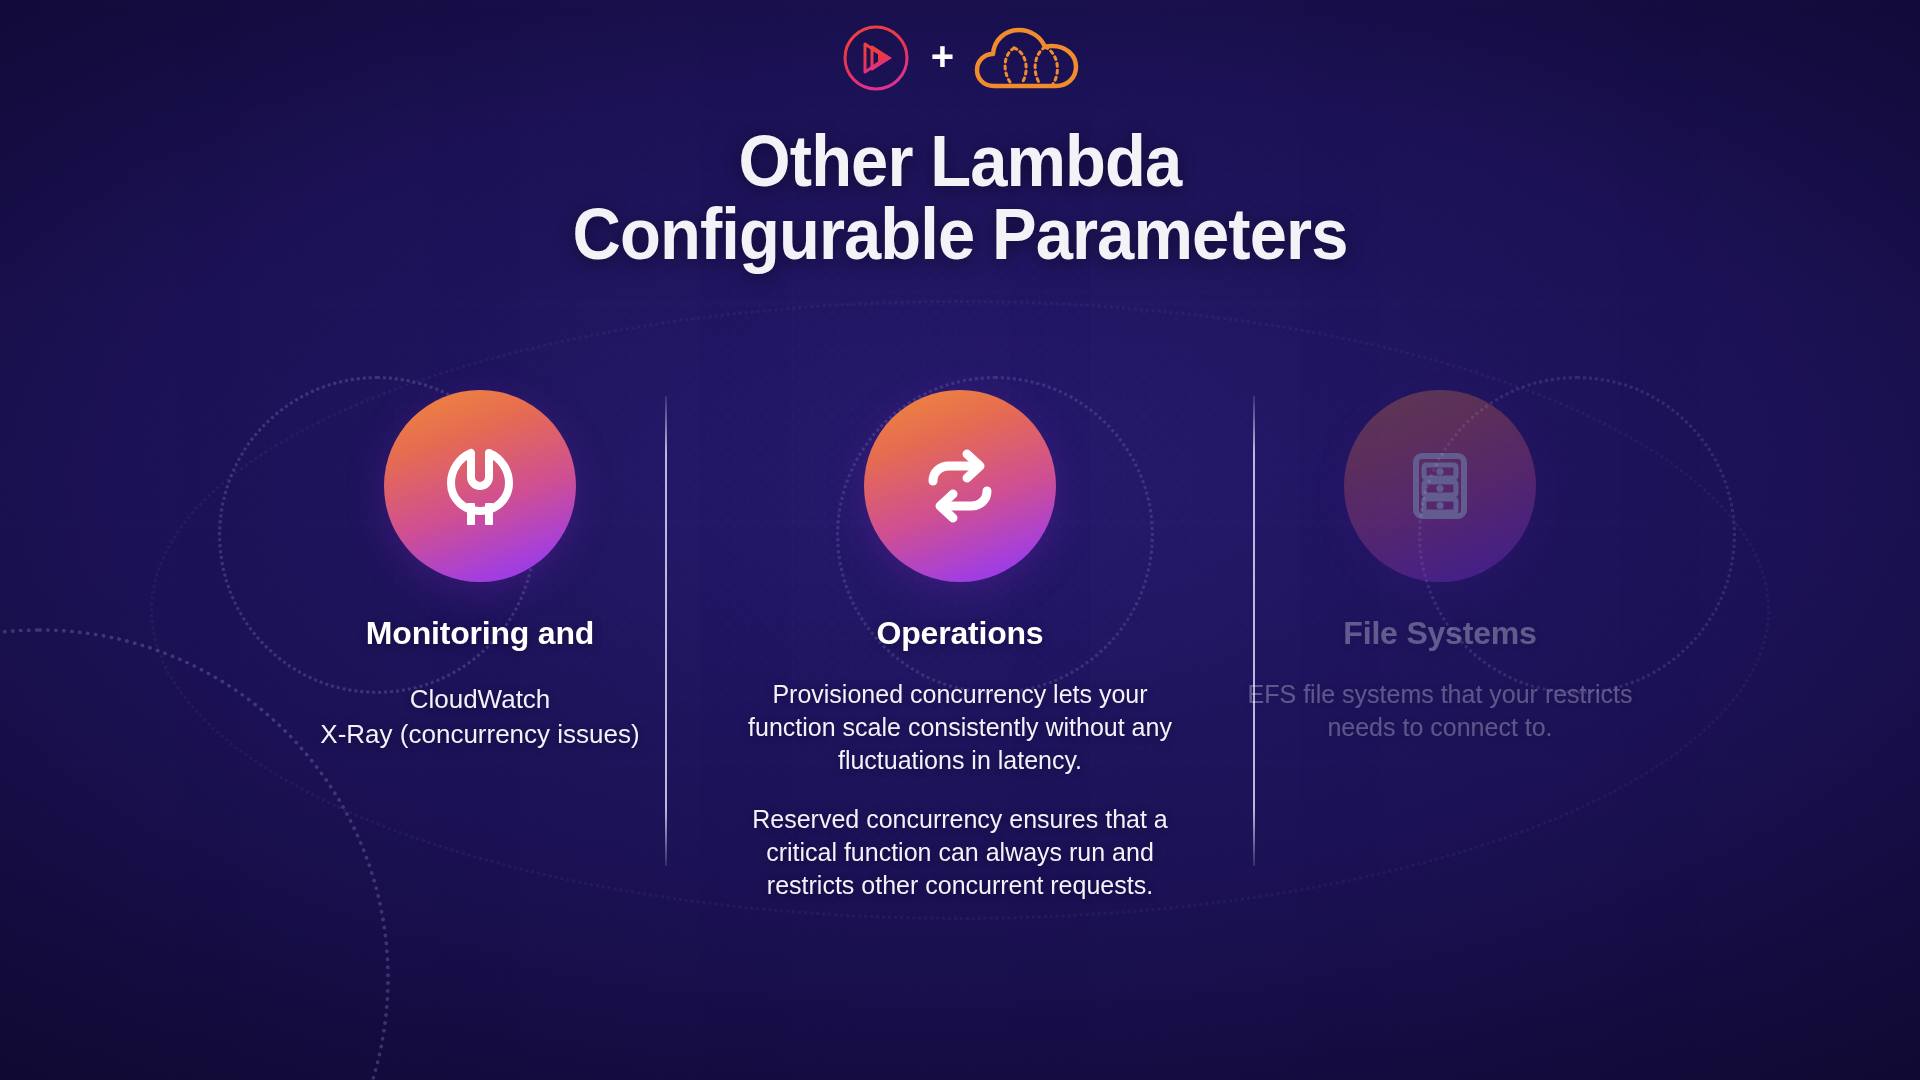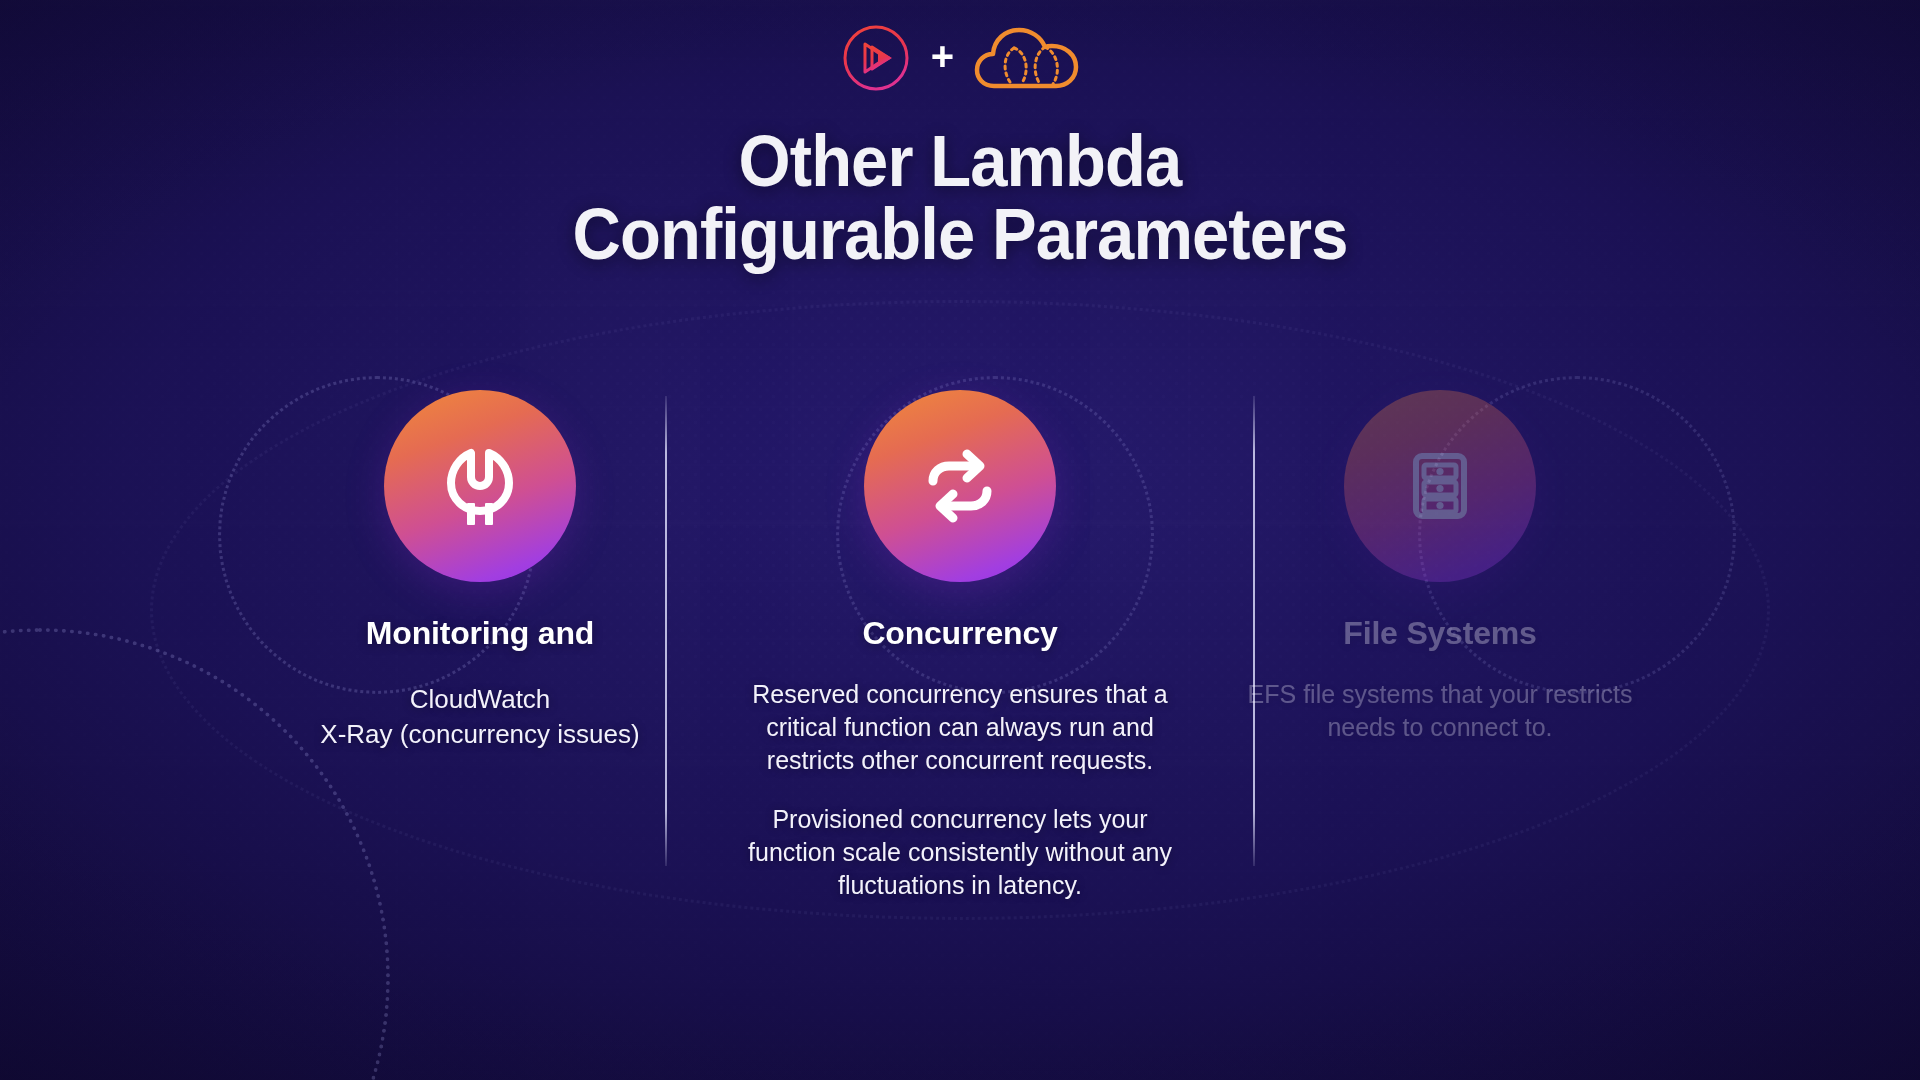--- a/index.html
+++ b/index.html
@@ -272,7 +272,7 @@
           <path d="M36 51 L23 63 L36 75" fill="none" stroke="#ffffff" stroke-width="9" stroke-linecap="round" stroke-linejoin="round"></path>
         </svg>
       </div>
-      <div class="col-title">Concurrency</div>
+      <div class="col-title">Operations</div>
       <div class="col-body">Reserved concurrency ensures that a critical function can always run and restricts other concurrent requests.</div>
       <div class="col-body">Provisioned concurrency lets your function scale consistently without any fluctuations in latency.</div>
     </div>

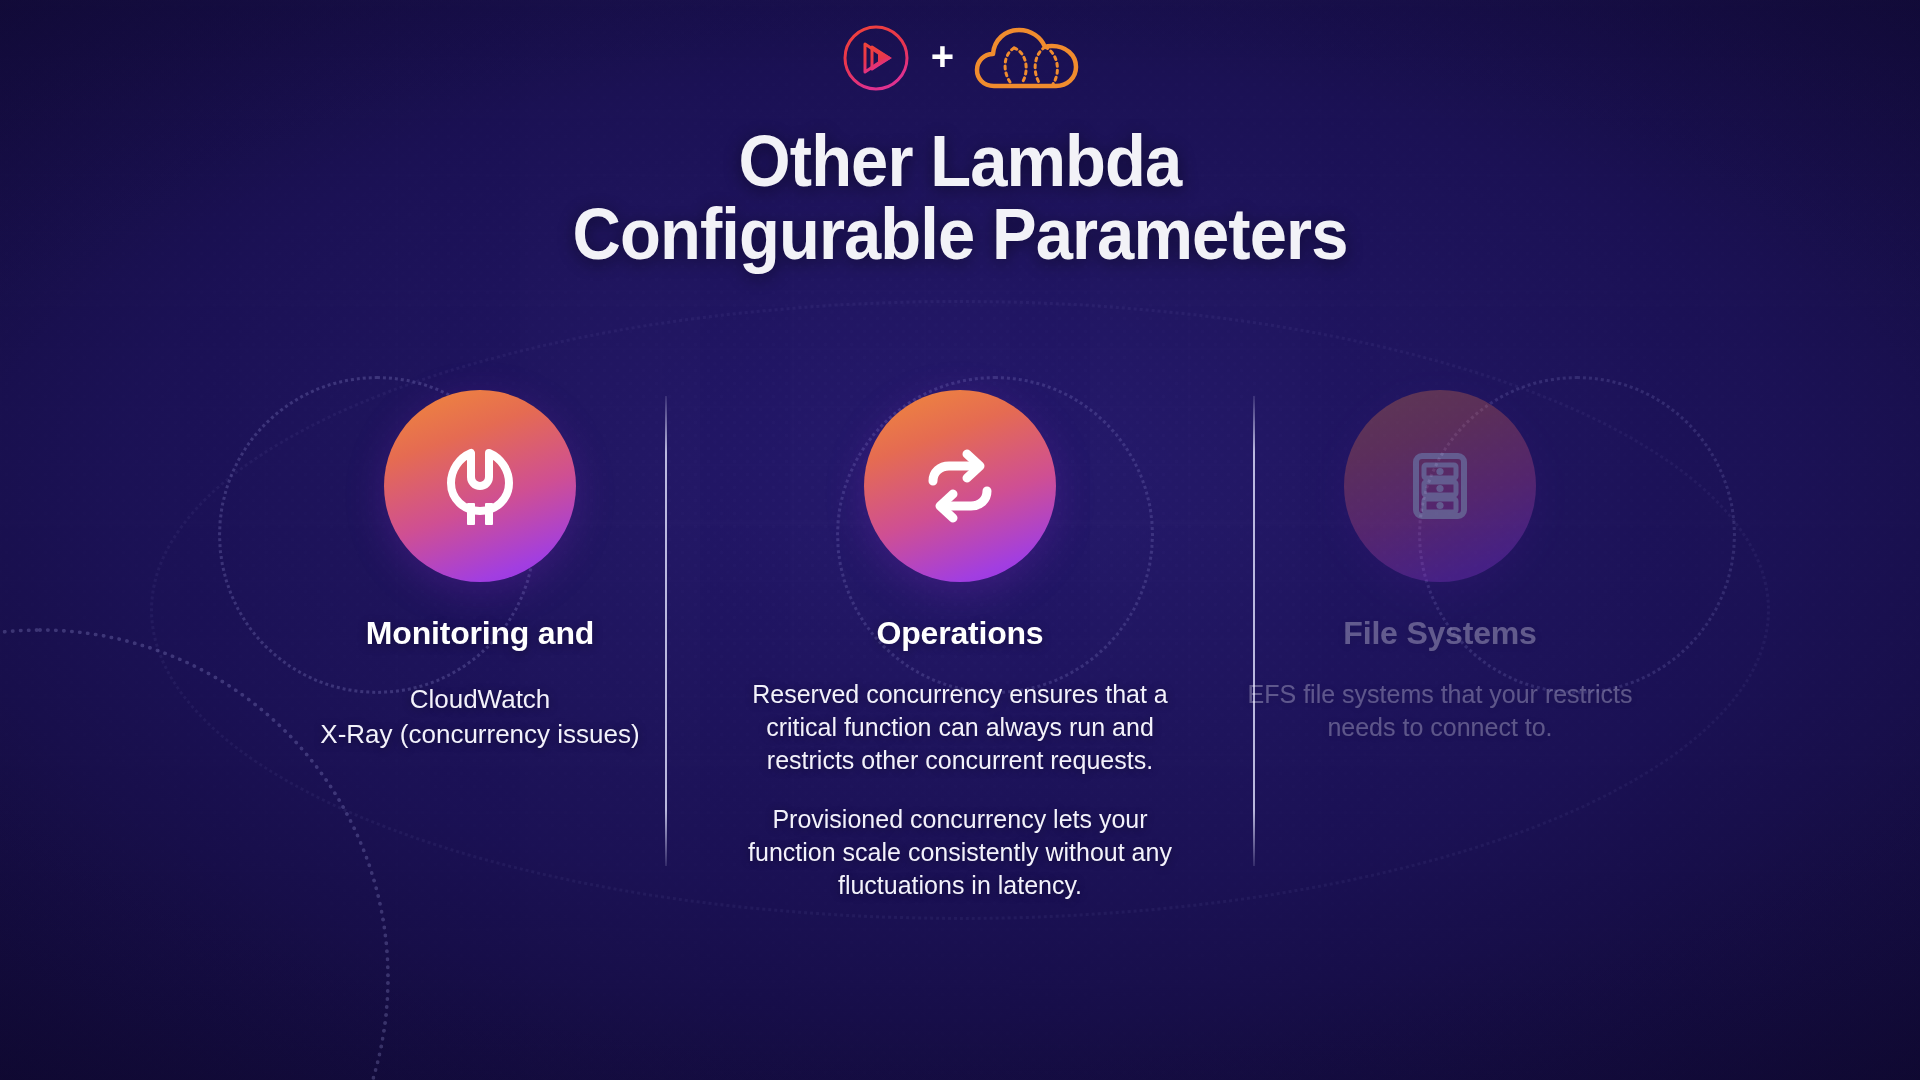--- a/index.html
+++ b/index.html
@@ -273,8 +273,8 @@
         </svg>
       </div>
       <div class="col-title">Operations</div>
+      <div class="col-body">Provisioned concurrency lets your function scale consistently without any fluctuations in latency.</div>
       <div class="col-body">Reserved concurrency ensures that a critical function can always run and restricts other concurrent requests.</div>
-      <div class="col-body">Provisioned concurrency lets your function scale consistently without any fluctuations in latency.</div>
     </div>
 
     <div class="col dim">

